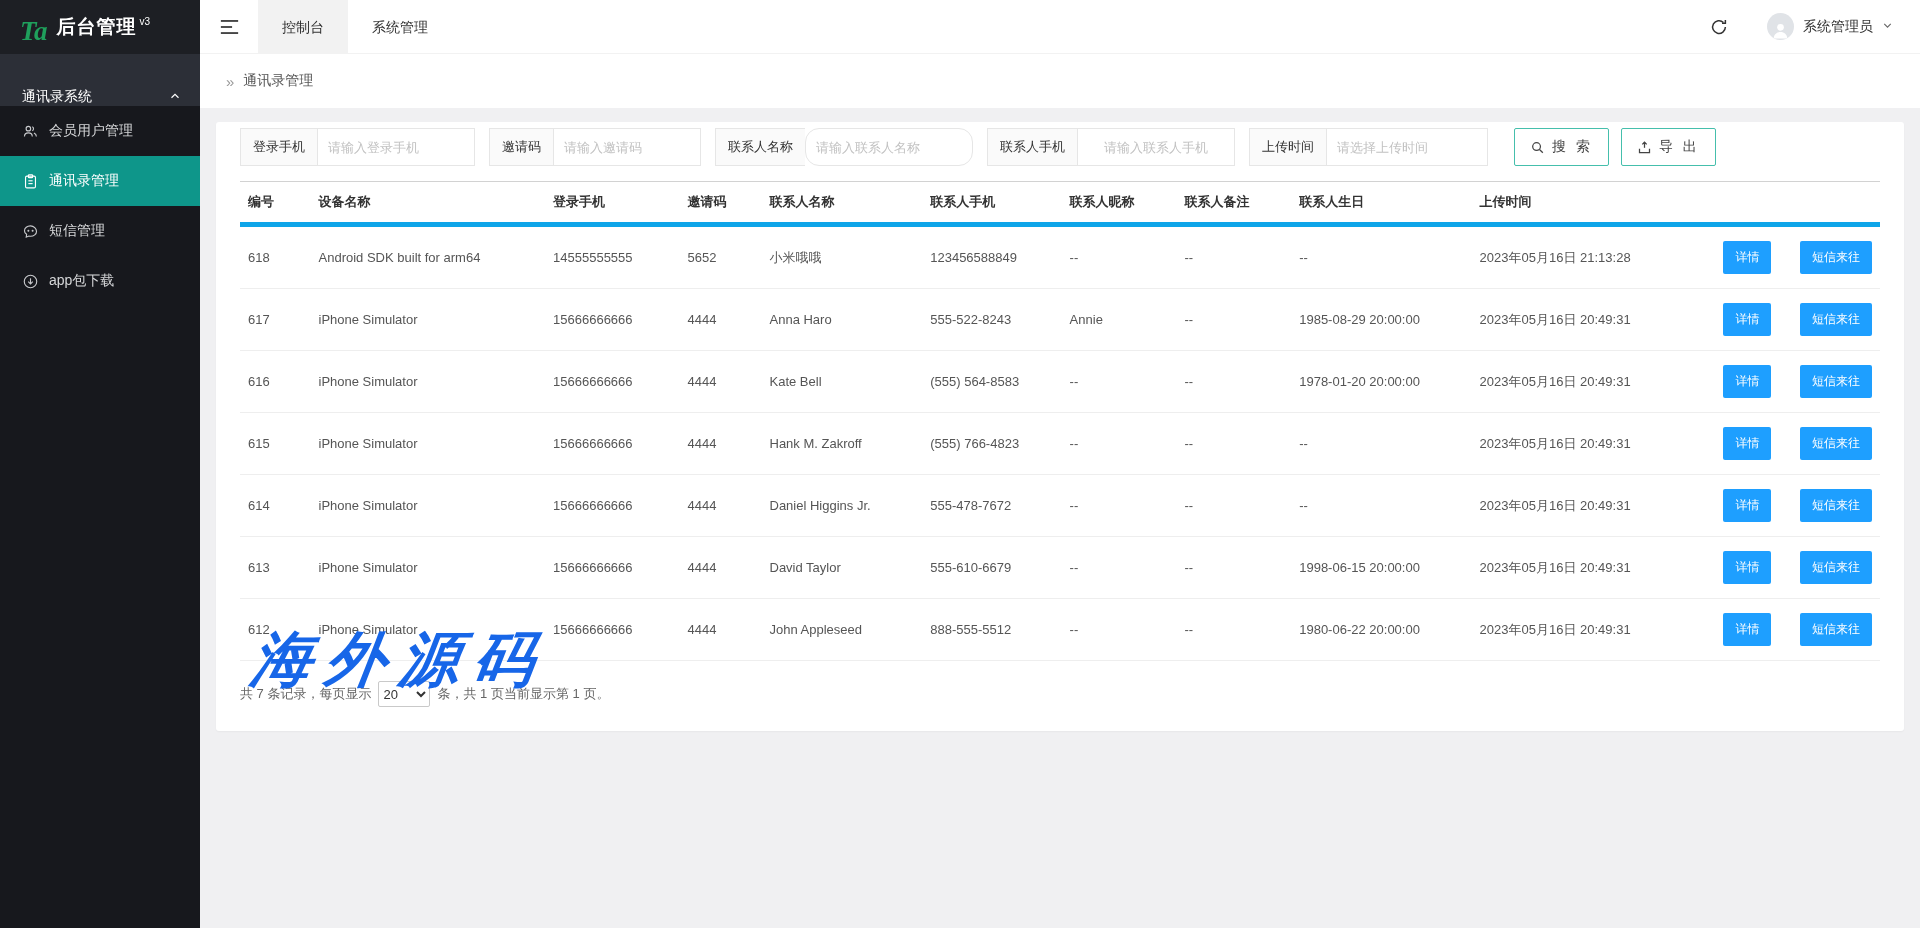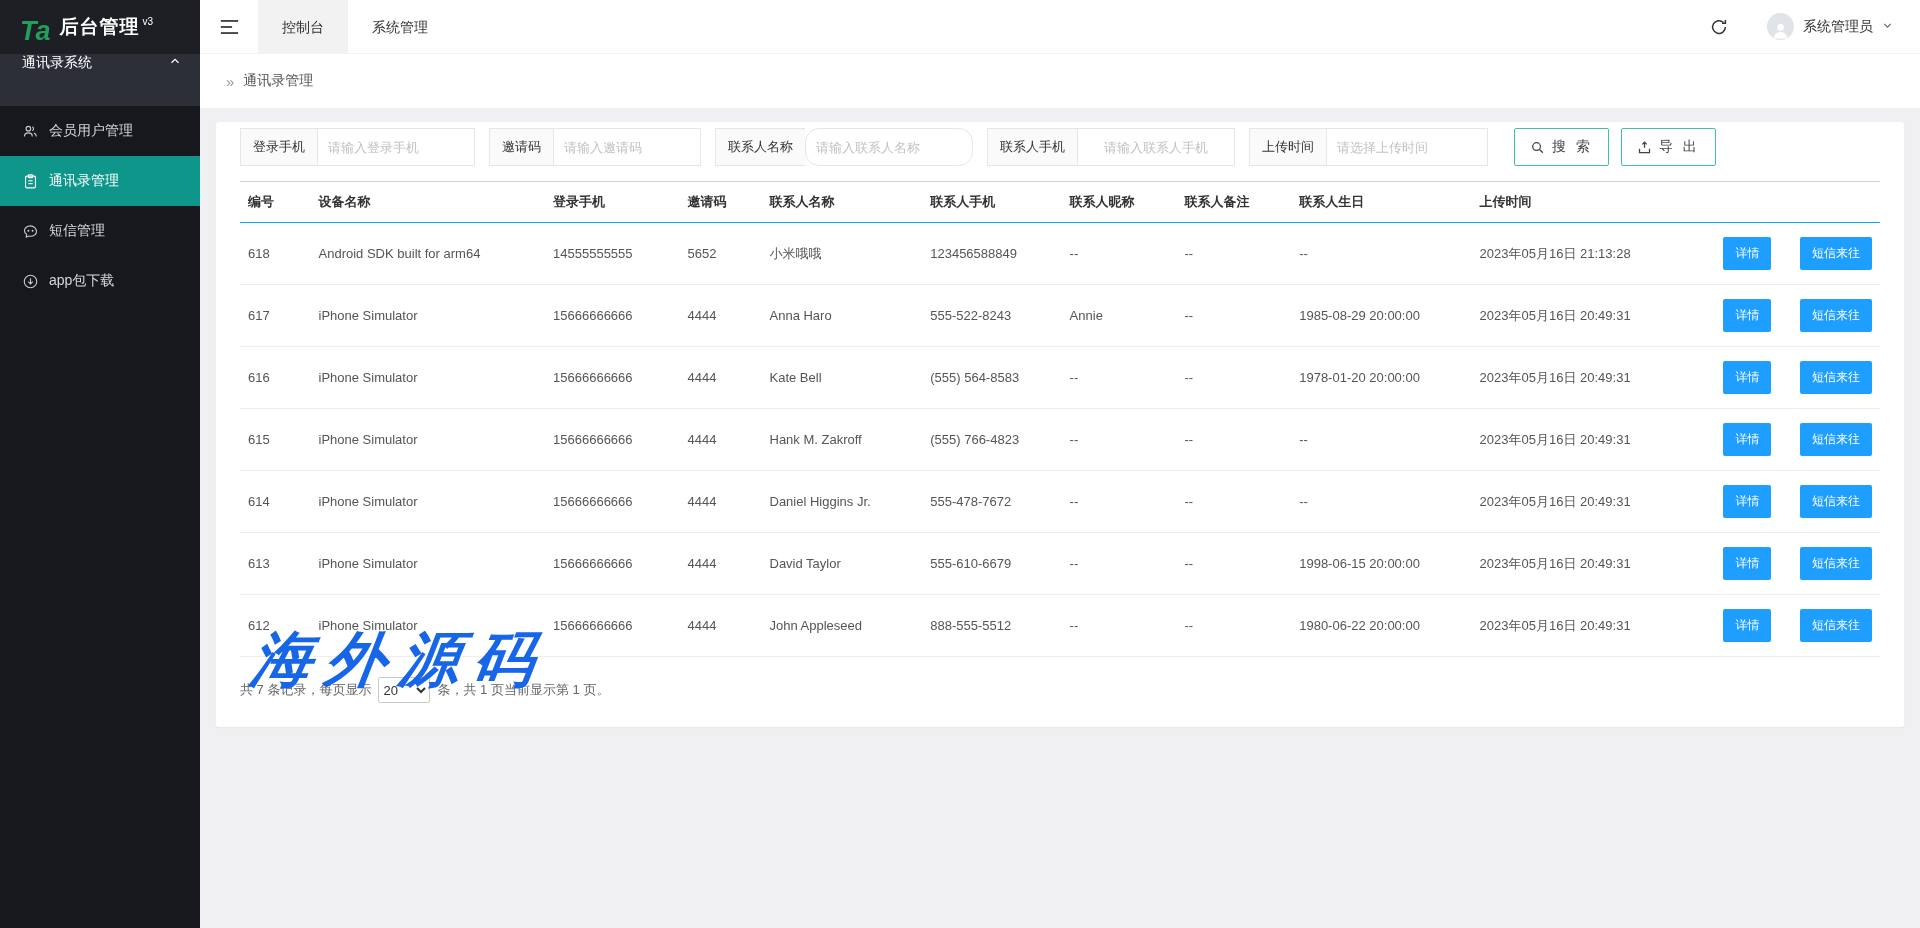--- a/index.html
+++ b/index.html
@@ -10,7 +10,7 @@
   
   .sidebar { position:fixed; left:0; top:0; width:200px; height:928px; background:#17181d; z-index:5; }
   .logo { height:54px; background:#1d1f24; display:flex; align-items:center; padding-left:20px; }
-  .logo-script { font-family:Liberation Sans, sans-serif; font-style:italic; font-weight:bold;
+  .logo-script { font-family:Liberation Serif, serif; font-style:italic; font-weight:bold;
     color:#1fa05c; font-size:27px; margin-right:9px;margin-top:8px; }
   .logo-title { color:#fff; font-size:19px; font-weight:bold; letter-spacing:1px; }
   .logo-ver { color:#fff; font-size:10px; margin-left:3px; transform:translateY(-6px); display:inline-block; }

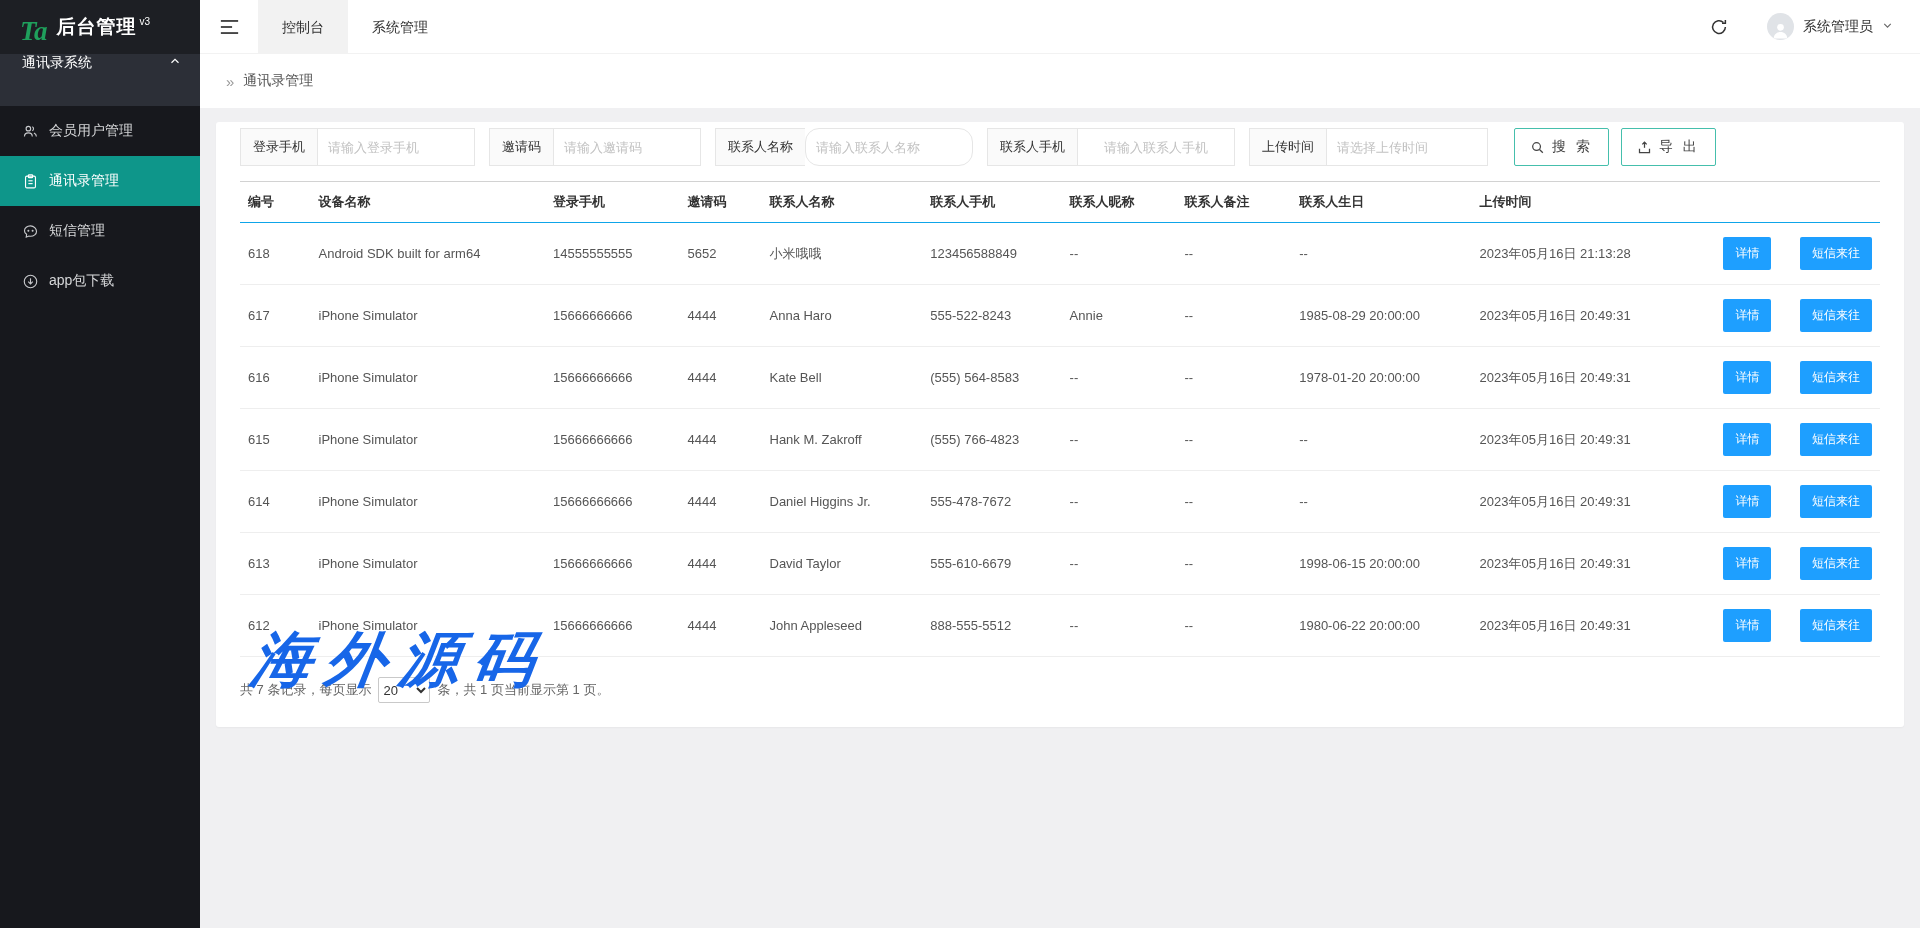--- a/index.html
+++ b/index.html
@@ -15,7 +15,7 @@
   .logo-title { color:#fff; font-size:19px; font-weight:bold; letter-spacing:1px; }
   .logo-ver { color:#fff; font-size:10px; margin-left:3px; transform:translateY(-6px); display:inline-block; }
   .menu-group { height:52px; background:#2c2f37; color:#fff; font-size:14px; display:flex;
-    align-items:flex-start; justify-content:space-between; padding:0 18px 0 22px; cursor:pointer; }
+    align-items:flex-end; justify-content:space-between; padding:0 18px 0 22px; cursor:pointer; }
   .menu-item { height:50px; display:flex; align-items:center; padding-left:22px;
     color:#d6d7d9; font-size:14px; cursor:pointer; }
   .menu-item .mi-icon { width:17px; height:17px; margin-right:10px; display:inline-flex; }

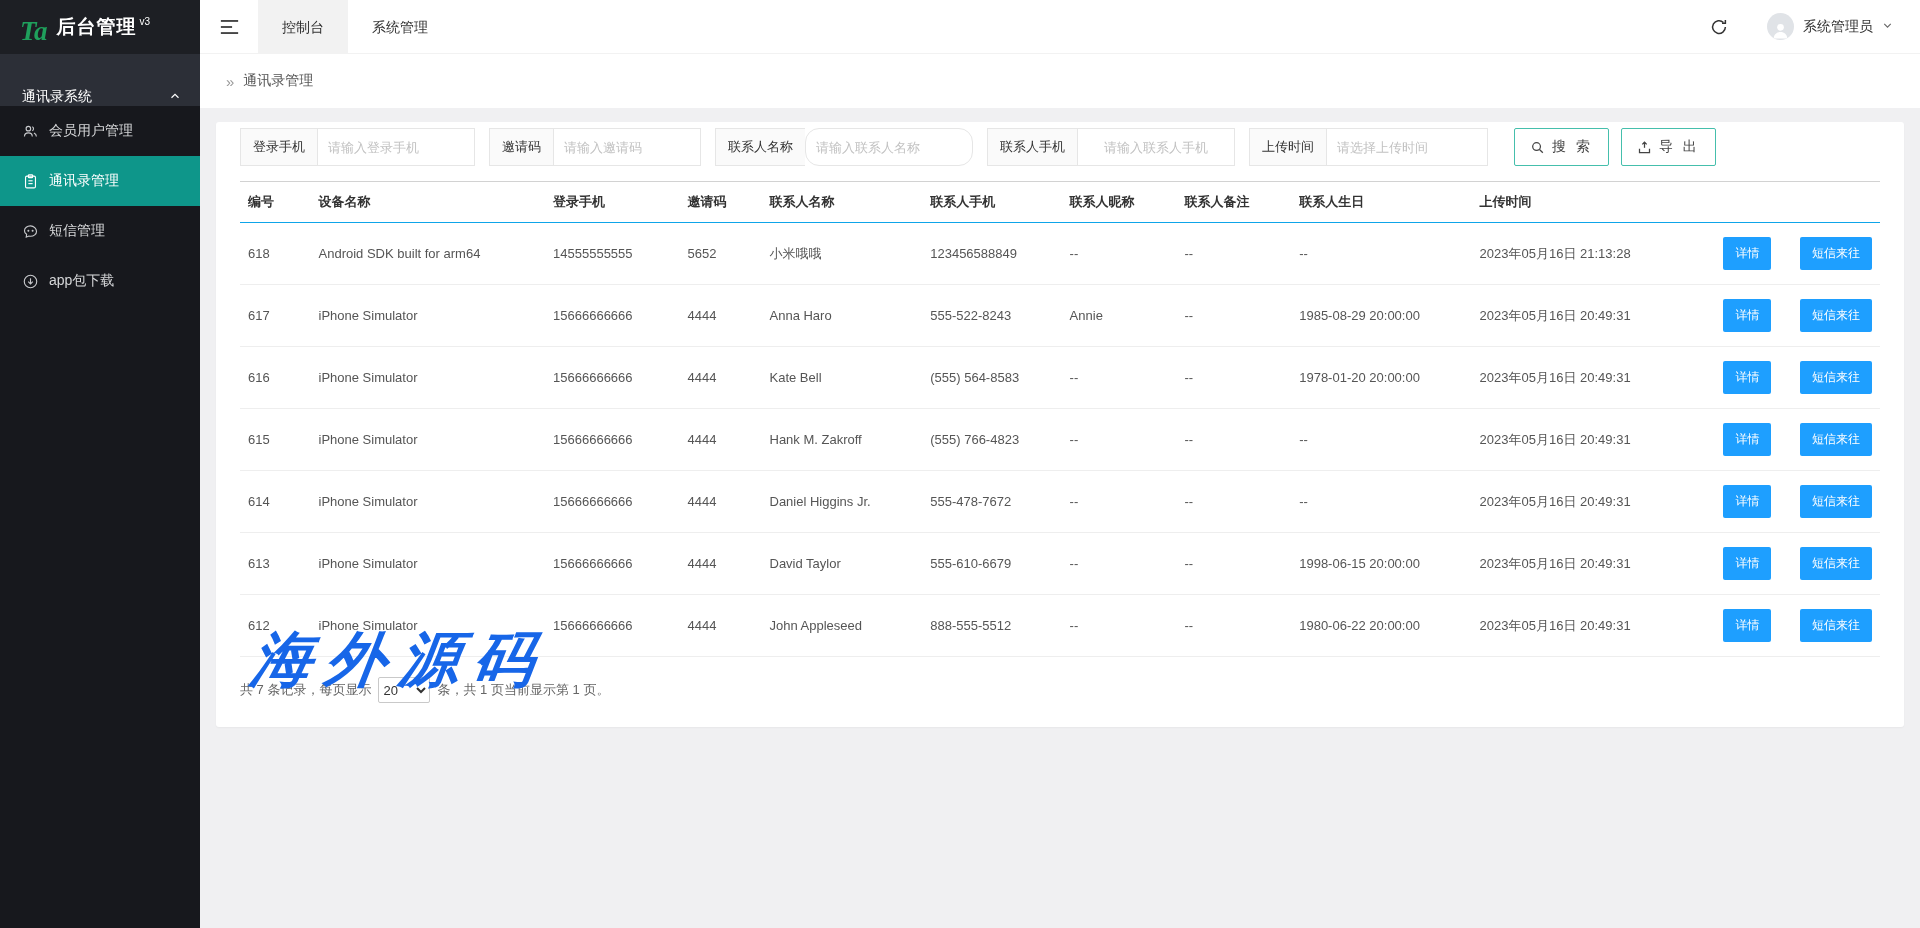--- a/index.html
+++ b/index.html
@@ -61,7 +61,7 @@
 
   
   table { width:100%; border-collapse:collapse; table-layout:fixed; margin-top:15px; }
-  thead th { border-top:1px solid #d2d2d2; border-bottom:1px solid #0ea5e9; padding:11px 8px;
+  thead th { border-top:1px solid #d2d2d2; border-bottom:5px solid #0ea5e9; padding:11px 8px;
     font-size:13px; color:#333; text-align:left; font-weight:bold; white-space:nowrap; }
   tbody td { padding:14px 8px; font-size:13px; color:#555; border-bottom:1px solid #eeeeee;
     white-space:nowrap; overflow:hidden; text-overflow:ellipsis; }

